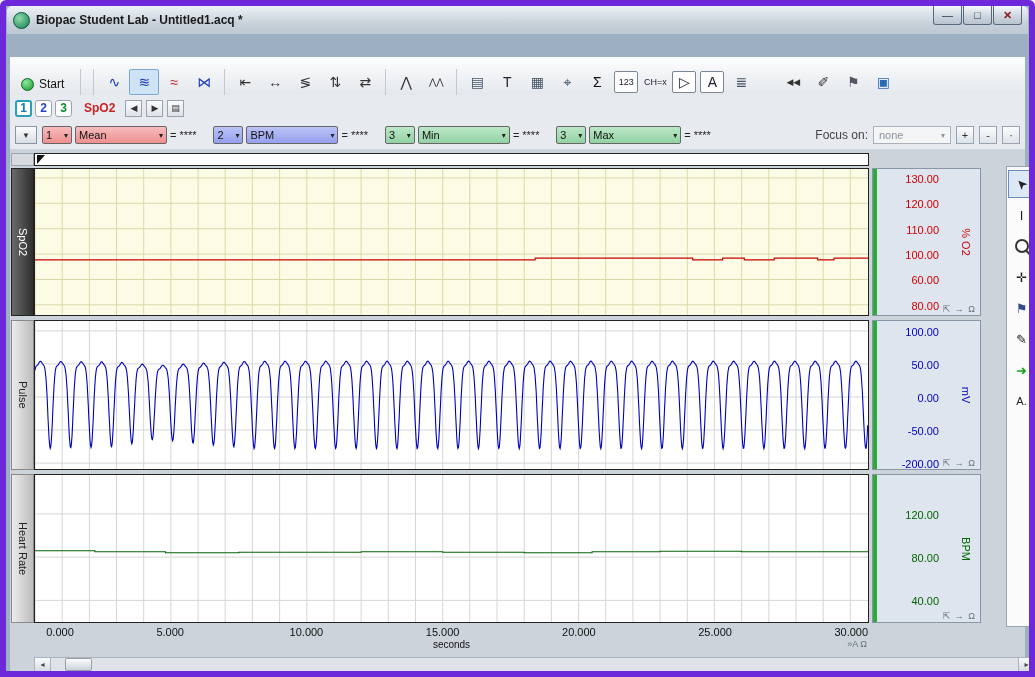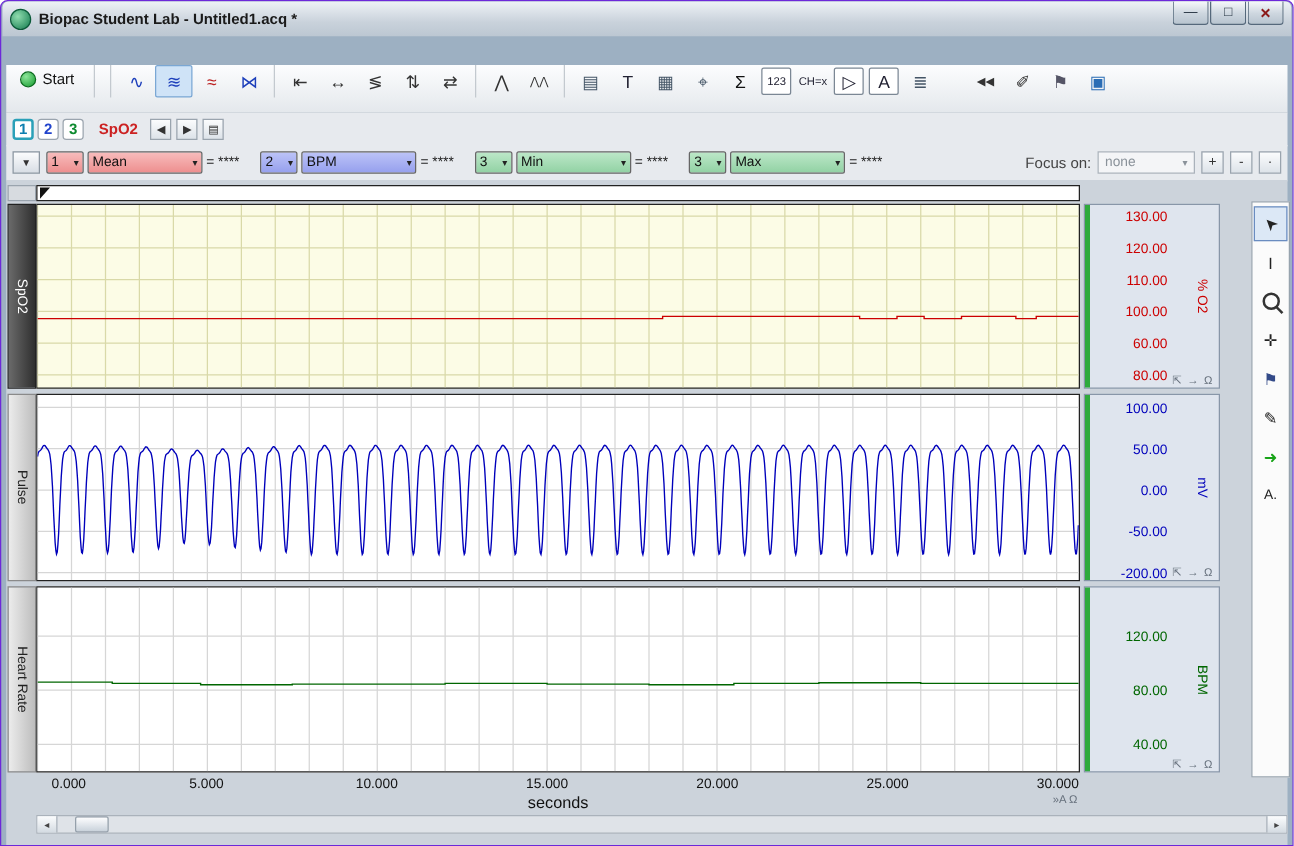--- a/index.html
+++ b/index.html
@@ -5,7 +5,7 @@
   html,body{margin:0;padding:0;background:#fff;}
   .window{position:relative;width:1035px;height:677px;box-sizing:border-box;
     font-family:"Liberation Sans",sans-serif;font-size:12px;color:#111;
-    background:#9db0c2;border:1px solid #6d28d9;border-radius:6px 6px 0 0;overflow:hidden;}
+    background:#9db0c2;border:6px solid #6d28d9;border-radius:6px 6px 0 0;overflow:hidden;}
   
   .titlebar{position:absolute;left:1px;right:1px;top:0;height:28px;
     background:linear-gradient(#eef2f6,#c9d2db 60%,#bcc7d2);border-radius:5px 5px 0 0;

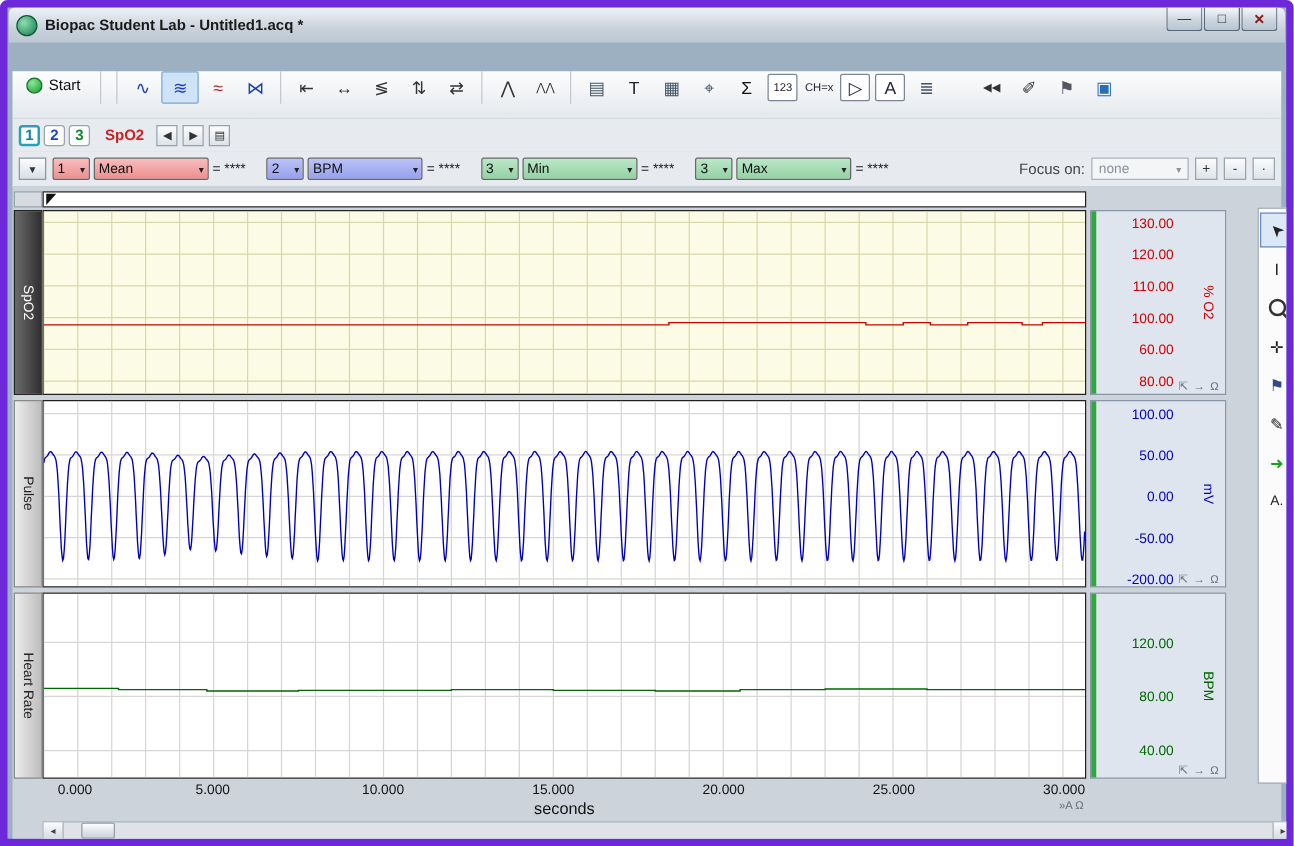--- a/index.html
+++ b/index.html
@@ -26,7 +26,7 @@
   
   .toolbar{position:absolute;left:4px;right:4px;top:51px;height:38px;
     background:linear-gradient(#fcfdfe,#e4e8ec);border-bottom:1px solid #b9c0c8;
-    display:flex;align-items:flex-start;padding:0 6px;gap:2px;}
+    display:flex;align-items:flex-end;padding:0 6px;gap:2px;}
   .start-btn{display:flex;align-items:center;gap:5px;padding:3px 8px 3px 4px;border:1px solid transparent;}
   .start-dot{width:11px;height:11px;border-radius:50%;background:radial-gradient(circle at 35% 30%,#8ee69a,#149a2e);border:1px solid #0c6b1f;}
   .tbtn{min-width:24px;height:24px;display:inline-flex;align-items:center;justify-content:center;

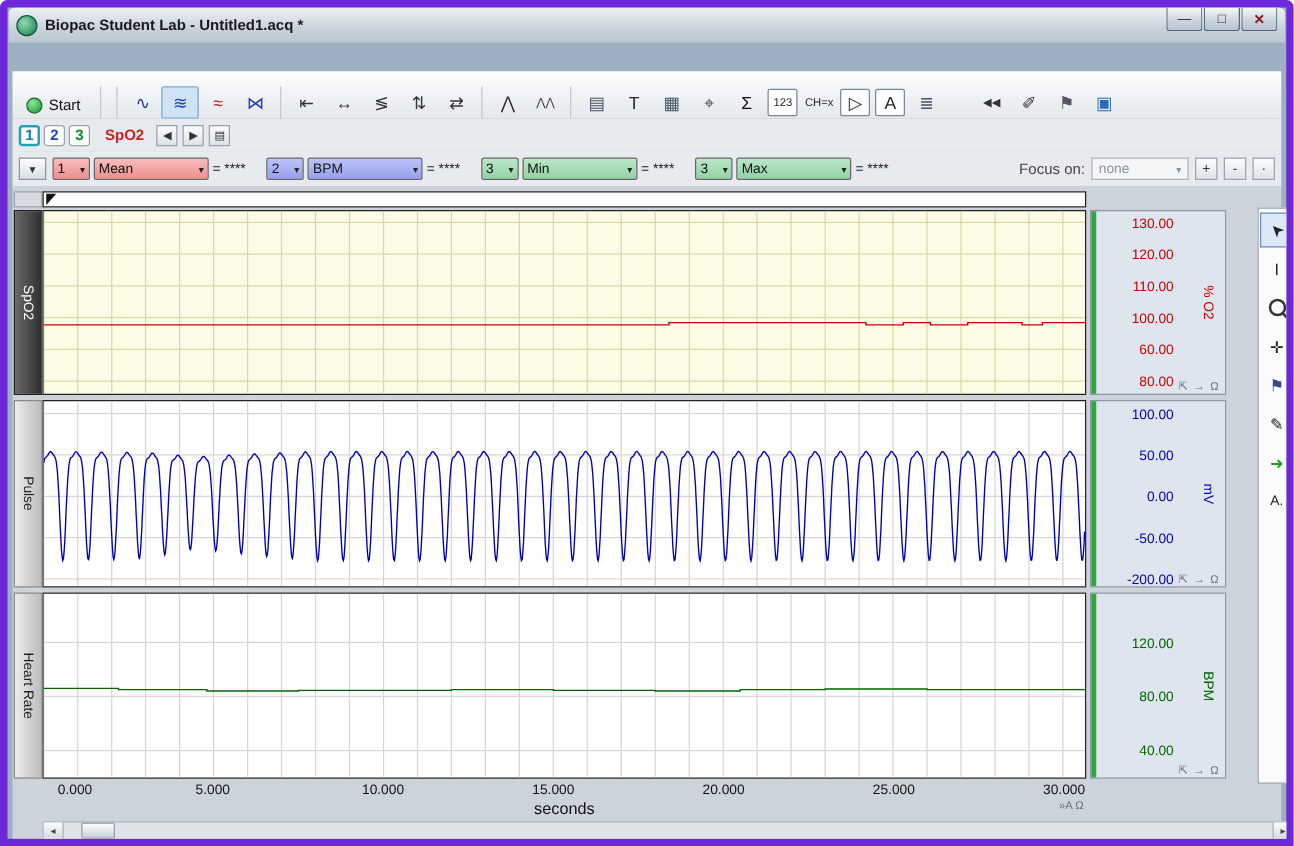--- a/index.html
+++ b/index.html
@@ -93,7 +93,7 @@
   .axicons{position:absolute;right:4px;bottom:1px;font-size:9px;color:#66707c;letter-spacing:1px;}
   .xaxis{position:absolute;left:28px;top:620px;width:835px;height:28px;}
   .xtick{position:absolute;top:0;width:48px;text-align:center;font-size:11px;color:#111;}
-  .xlabel{position:absolute;left:0;right:0;top:13px;text-align:center;font-size:13px;color:#111;}
+  .xlabel{position:absolute;left:0;right:0;top:13px;text-align:center;font-size:10px;color:#111;}
   .xbadge{position:absolute;right:2px;top:13px;font-size:9px;color:#66707c;}
   
   .toolcol{position:absolute;left:1000px;top:160px;width:31px;height:461px;background:#fbfbfb;

